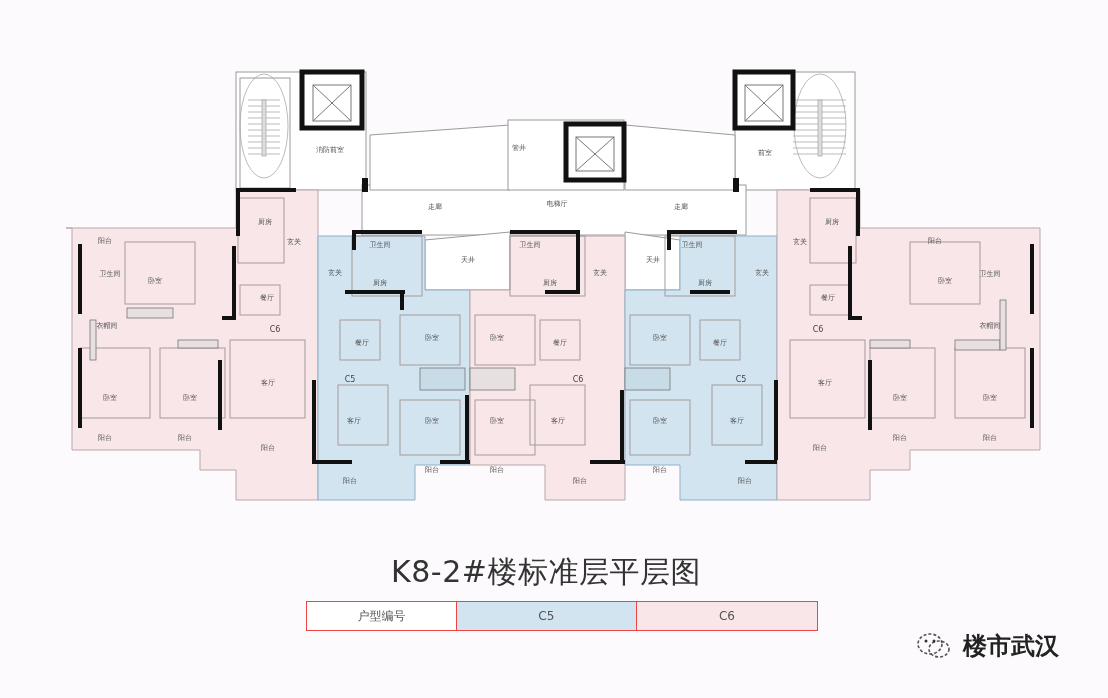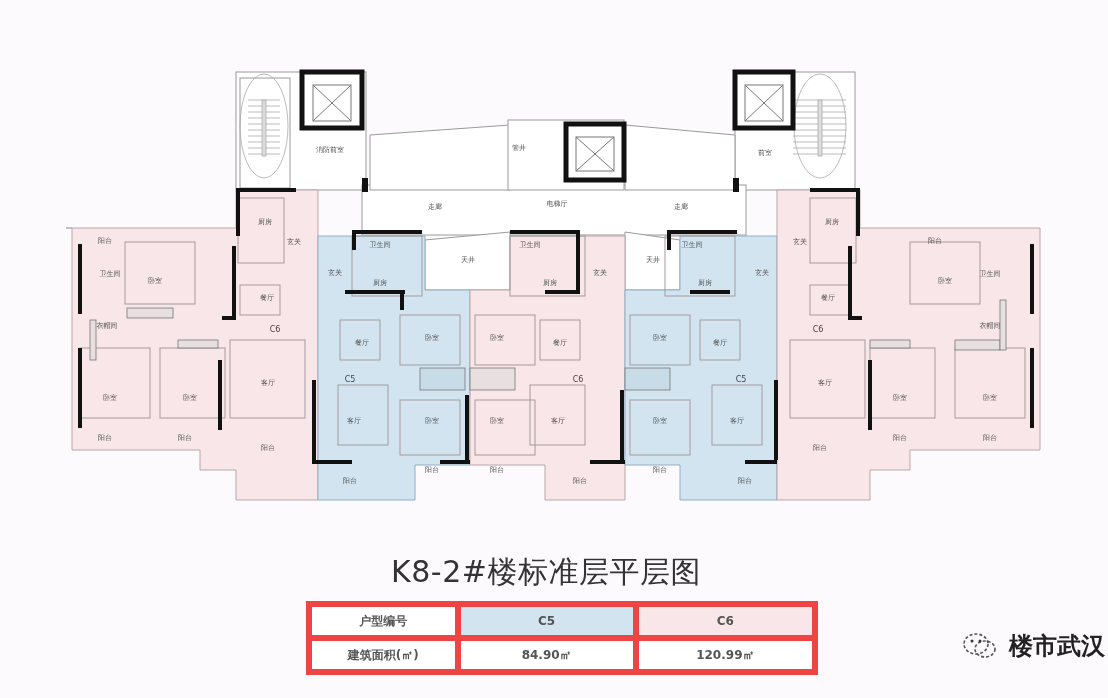--- a/index.html
+++ b/index.html
@@ -24,7 +24,7 @@
     font-family:"DejaVu Sans", sans-serif; background:#fff;
   }
   table.spec td {
-    border:6px solid #ef4444; height:28px; text-align:center; padding:0;font-weight:bold;
+    border:1px solid #ef4444; height:28px; text-align:center; padding:0;
   }
   table.spec td.h { width:147px; }
   table.spec td.c5 { width:177px; }

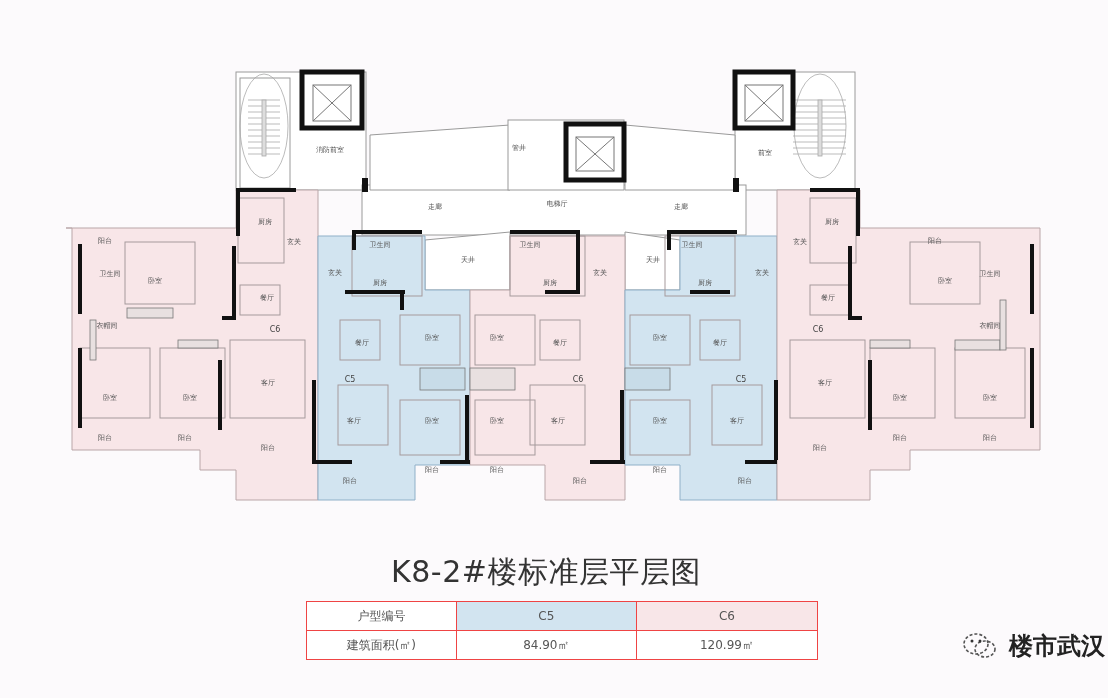--- a/index.html
+++ b/index.html
@@ -291,11 +291,6 @@
     <td class="c5" style="background:#d2e4f0">C5</td>
     <td class="c6" style="background:#f8e6e8">C6</td>
   </tr>
-  <tr>
-    <td class="h">建筑面积(㎡)</td>
-    <td class="c5">84.90㎡</td>
-    <td class="c6">120.99㎡</td>
-  </tr>
 </tbody>
   </table>
 

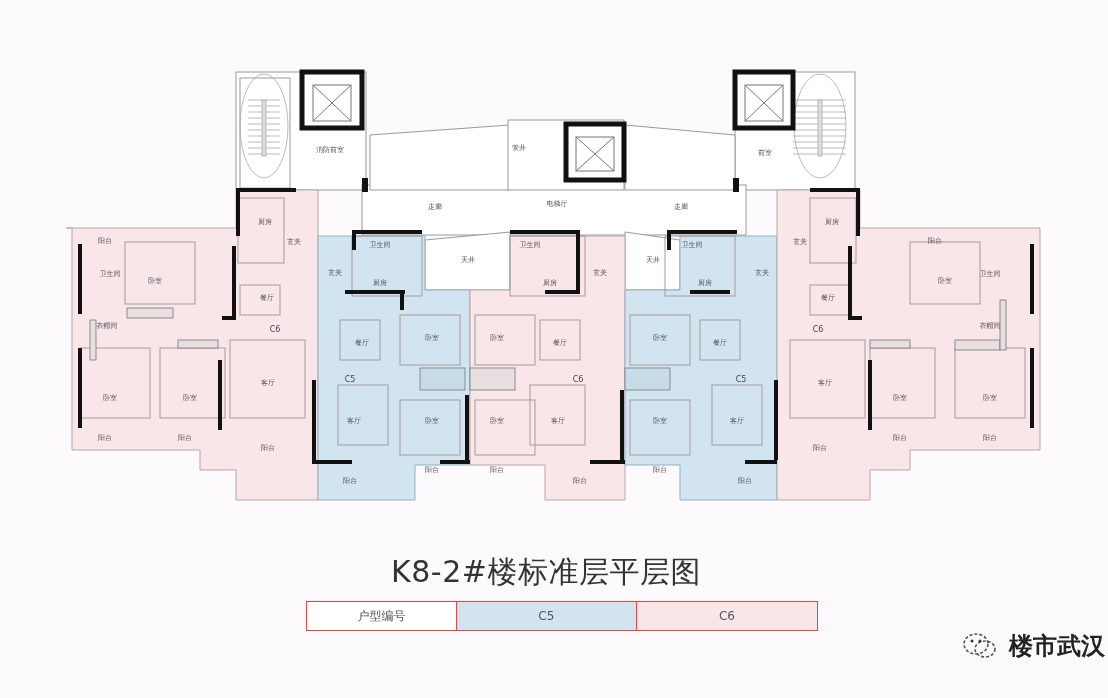--- a/index.html
+++ b/index.html
@@ -30,7 +30,7 @@
   table.spec td.c5 { width:177px; }
   table.spec td.c6 { width:178px; }
   .watermark {
-    position:absolute; left:961px; top:630px; display:flex; align-items:center; gap:10px;
+    position:absolute; left:915px; top:630px; display:flex; align-items:center; gap:10px;
     color:#222; font-size:24px; font-family:"DejaVu Sans", sans-serif; font-weight:bold;
   }
   .wm-icon { width:38px; height:30px; }

